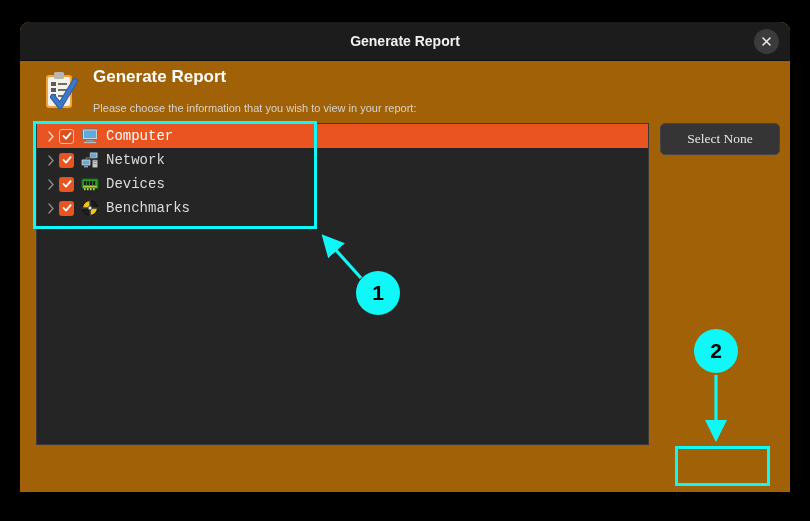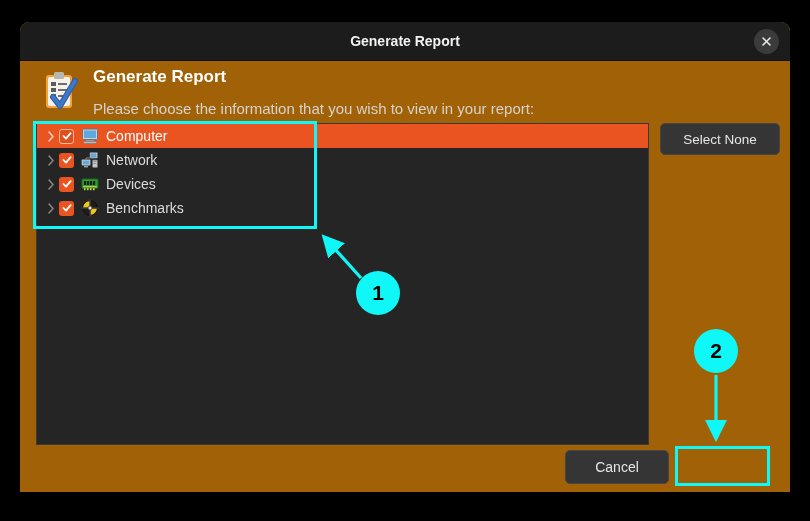--- a/index.html
+++ b/index.html
@@ -74,7 +74,7 @@
   }
   #header-sub {
     color: #d6d2cd;
-    font-size: 15px;
+    font-size: 11px;
     line-height: 19px;
     margin-top: 12px;
   }

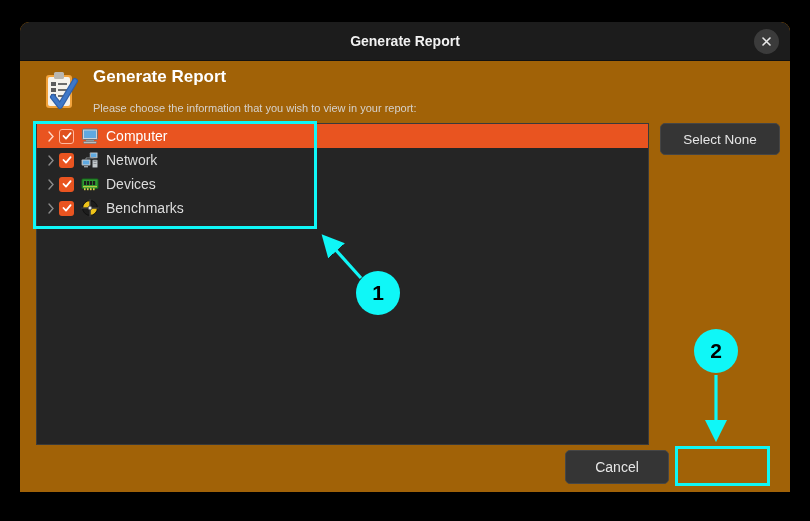--- a/index.html
+++ b/index.html
@@ -97,6 +97,7 @@
     align-items: center;
     padding-left: 6px;
     cursor: pointer;
+    font-family: Liberation Mono, monospace;
   }
   .row.selected { background: #e95420; }
   .arrow {

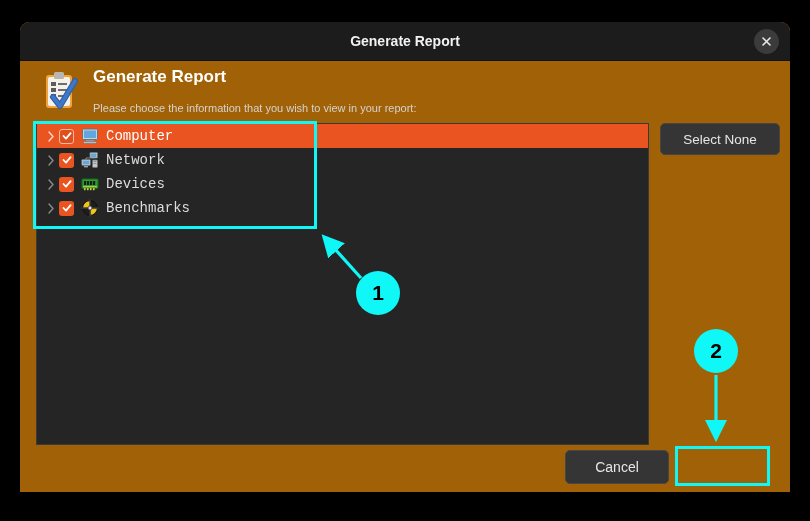--- a/index.html
+++ b/index.html
@@ -137,7 +137,7 @@
     border-radius: 5px;
     color: #e6e6e6;
     font-size: 13.5px;
-    font-family: Liberation Sans, sans-serif;
+    font-family: Liberation Serif, serif;
     cursor: pointer;
   }
   #btn-select-none { top: 101px; }

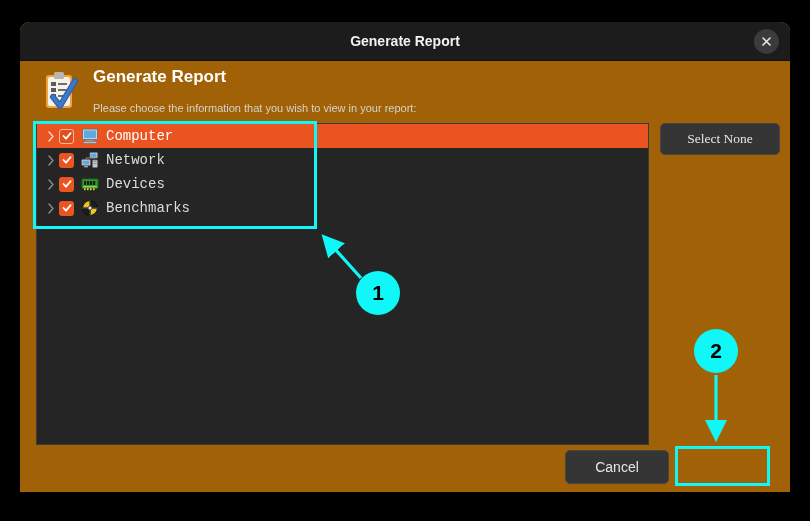--- a/index.html
+++ b/index.html
@@ -335,7 +335,6 @@
 
   <button class="side-btn" id="btn-select-none">Select None</button>
 
-  <button class="bottom-btn" id="btn-cancel">Cancel</button>
 
 </div>
 

